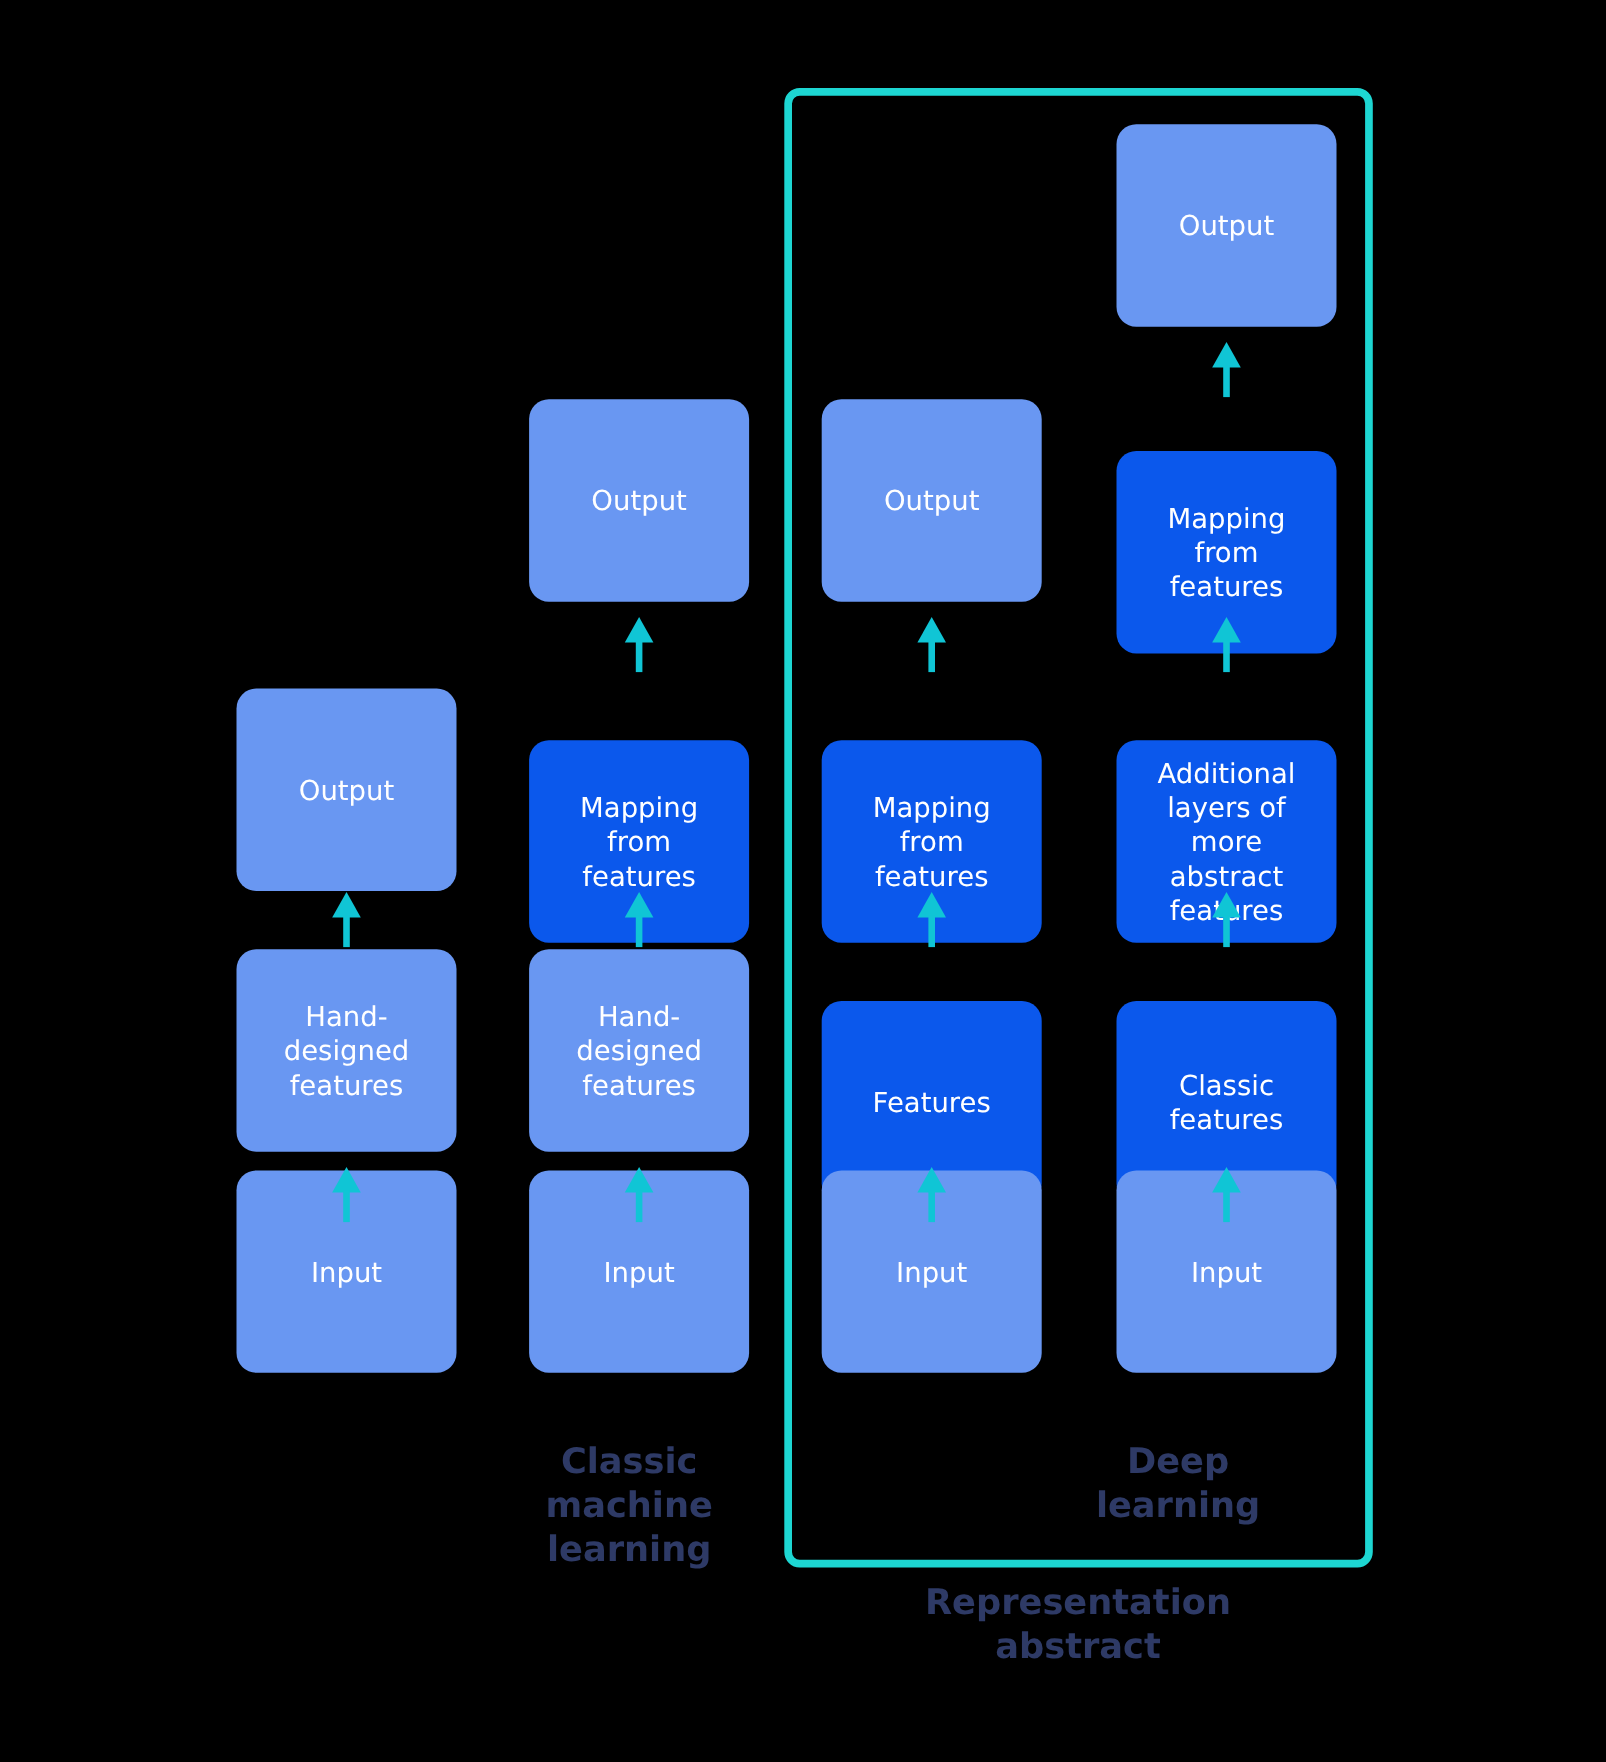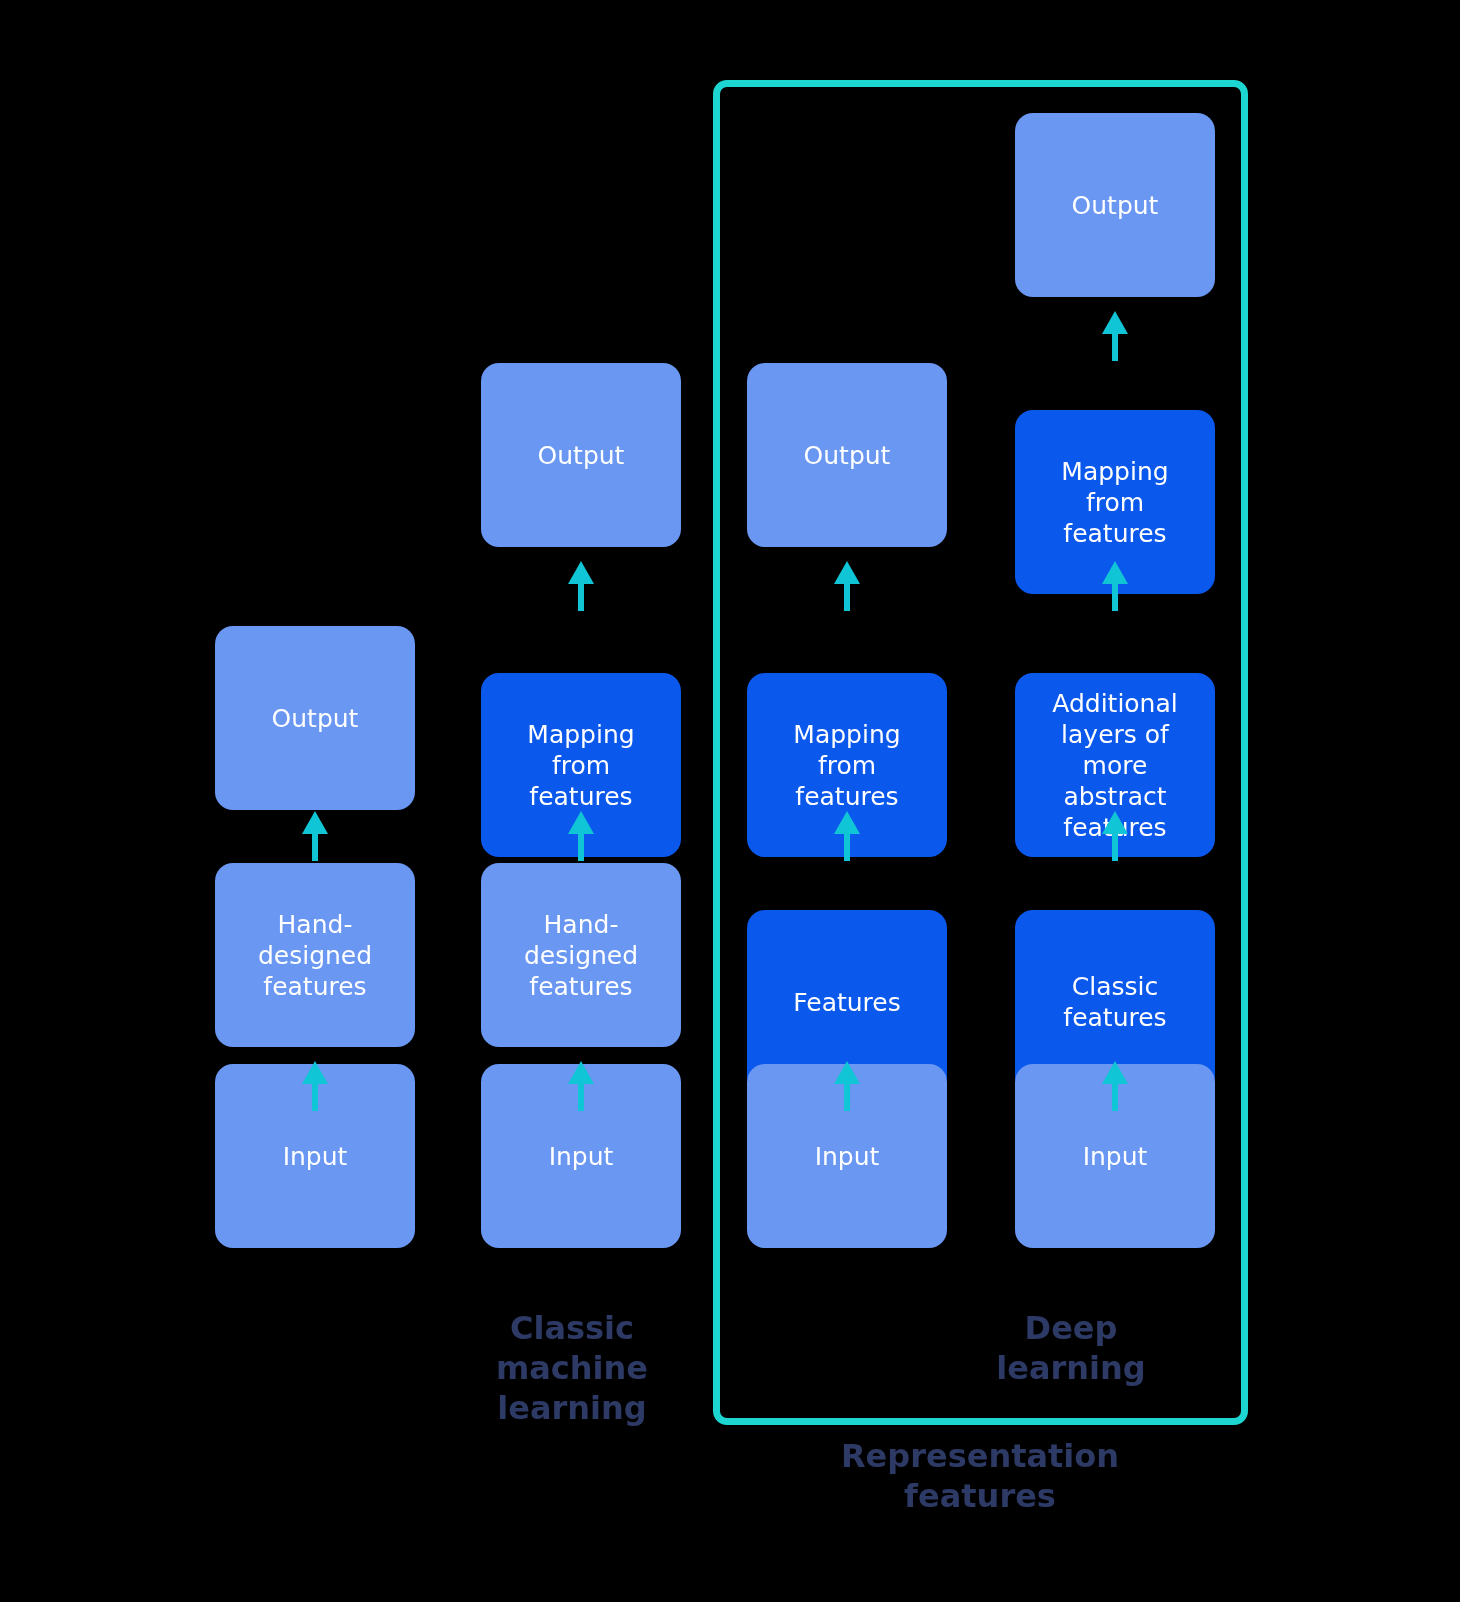--- a/index.html
+++ b/index.html
@@ -139,7 +139,7 @@
   <div class="col-label lcol4">Deep
 learning</div>
   <div class="frame-label">Representation
-features</div>
+abstract</div>
 
 </div>
 

